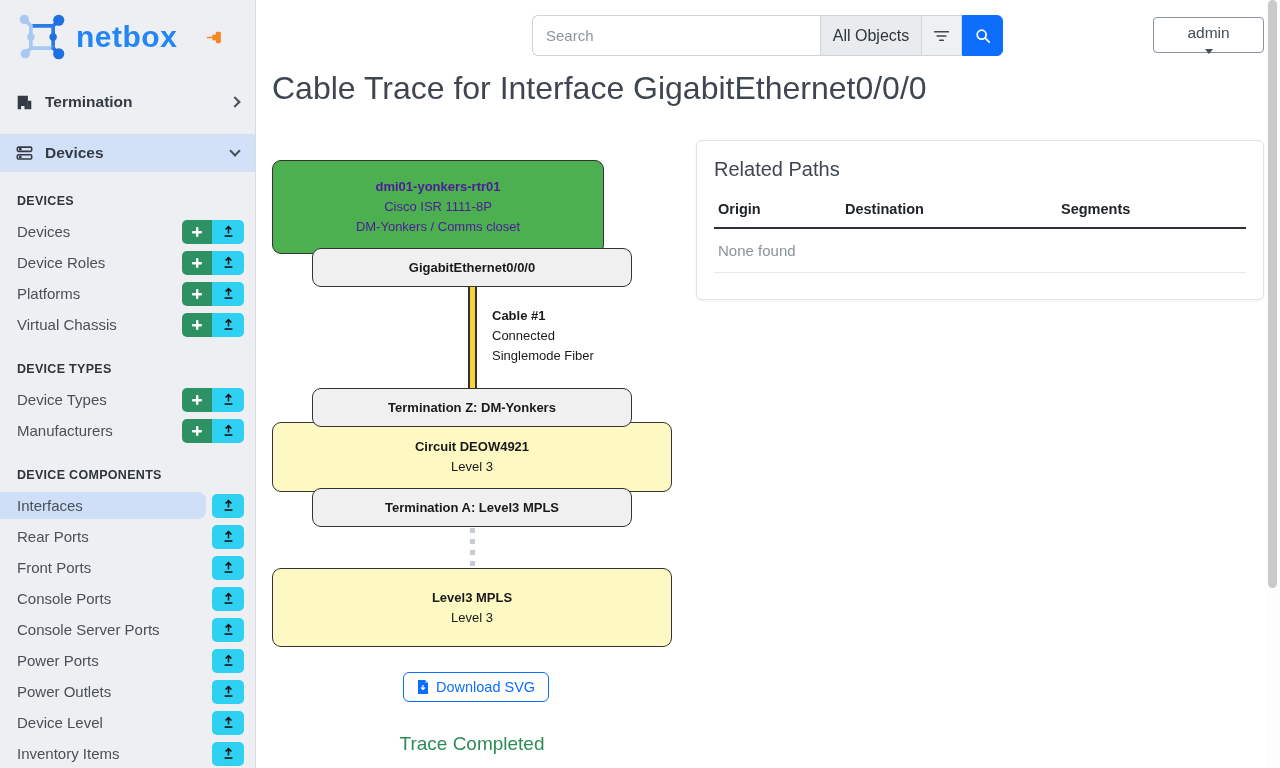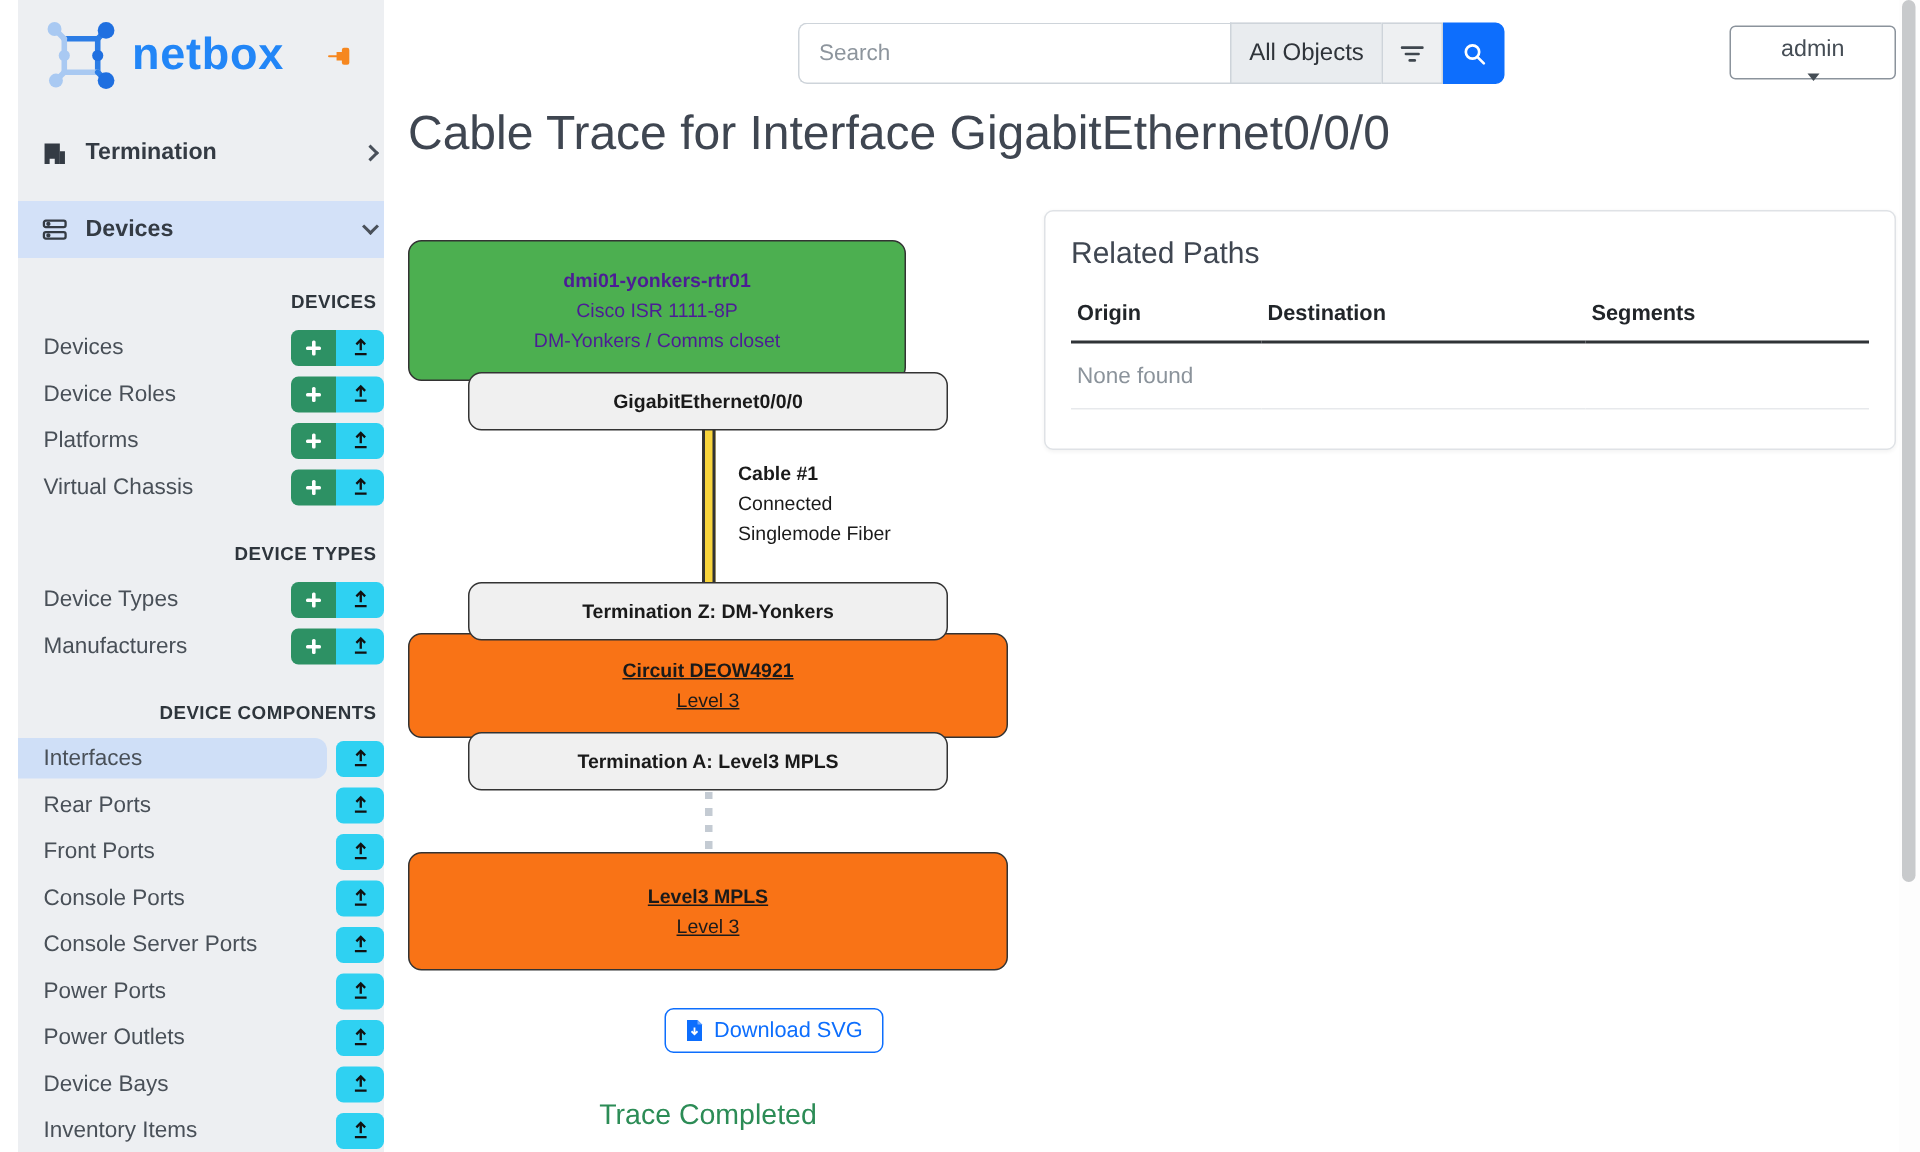--- a/index.html
+++ b/index.html
@@ -7,7 +7,7 @@
   body { position:relative; }
 
   
-  .sidebar { position:absolute; left:12px; top:0; width:256px; height:768px; background:#edeff2; border-right:1px solid #d9dcdf;text-align:right; }
+  .sidebar { position:absolute; left:0; top:0; width:256px; height:768px; background:#edeff2; border-right:1px solid #d9dcdf; }
   .logo-row { display:flex; align-items:center; padding:14px 16px 10px 16px; height:70px; }
   .logo-text { font-size:30px; font-weight:bold; color:#2286f7; letter-spacing:.5px; margin-left:8px; }
   .pin-wrap { margin-left:auto; margin-right:16px; display:flex; }

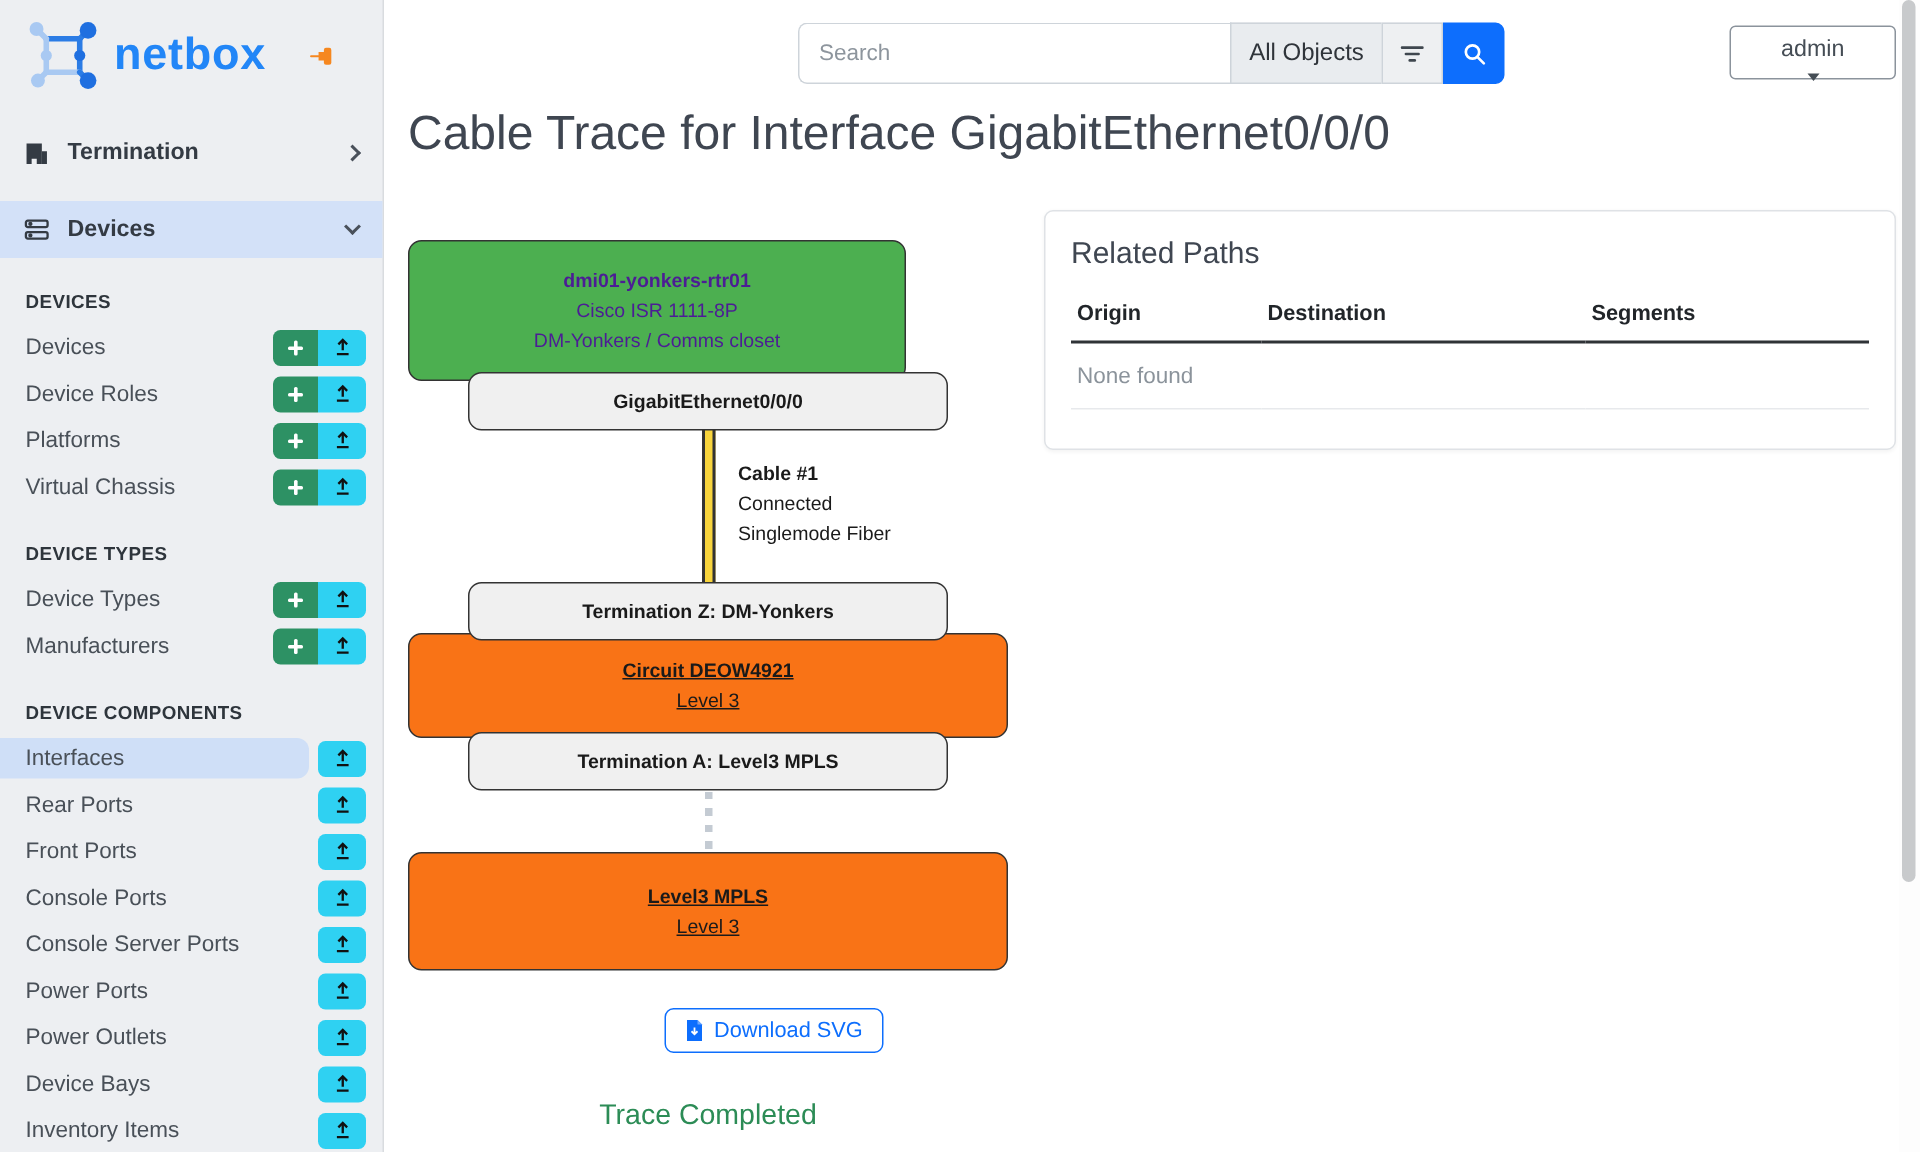--- a/index.html
+++ b/index.html
@@ -51,7 +51,7 @@
   .box-device { left:0; top:20px; width:332px; height:94px; background:#4caf50; color:#4c1d95; }
   .box-device div { line-height:20px; }
   .box-light { background:#f0f0f0; }
-  .box-mid { background:#f97316;text-decoration:underline; }
+  .box-mid { background:#fef9c3; }
   .box-iface { left:40px; top:108px; width:320px; height:39px; z-index:3; }
   .box-termz { left:40px; top:248px; width:320px; height:39px; z-index:3; }
   .box-circuit { left:0; top:282px; width:400px; height:70px; z-index:2; }

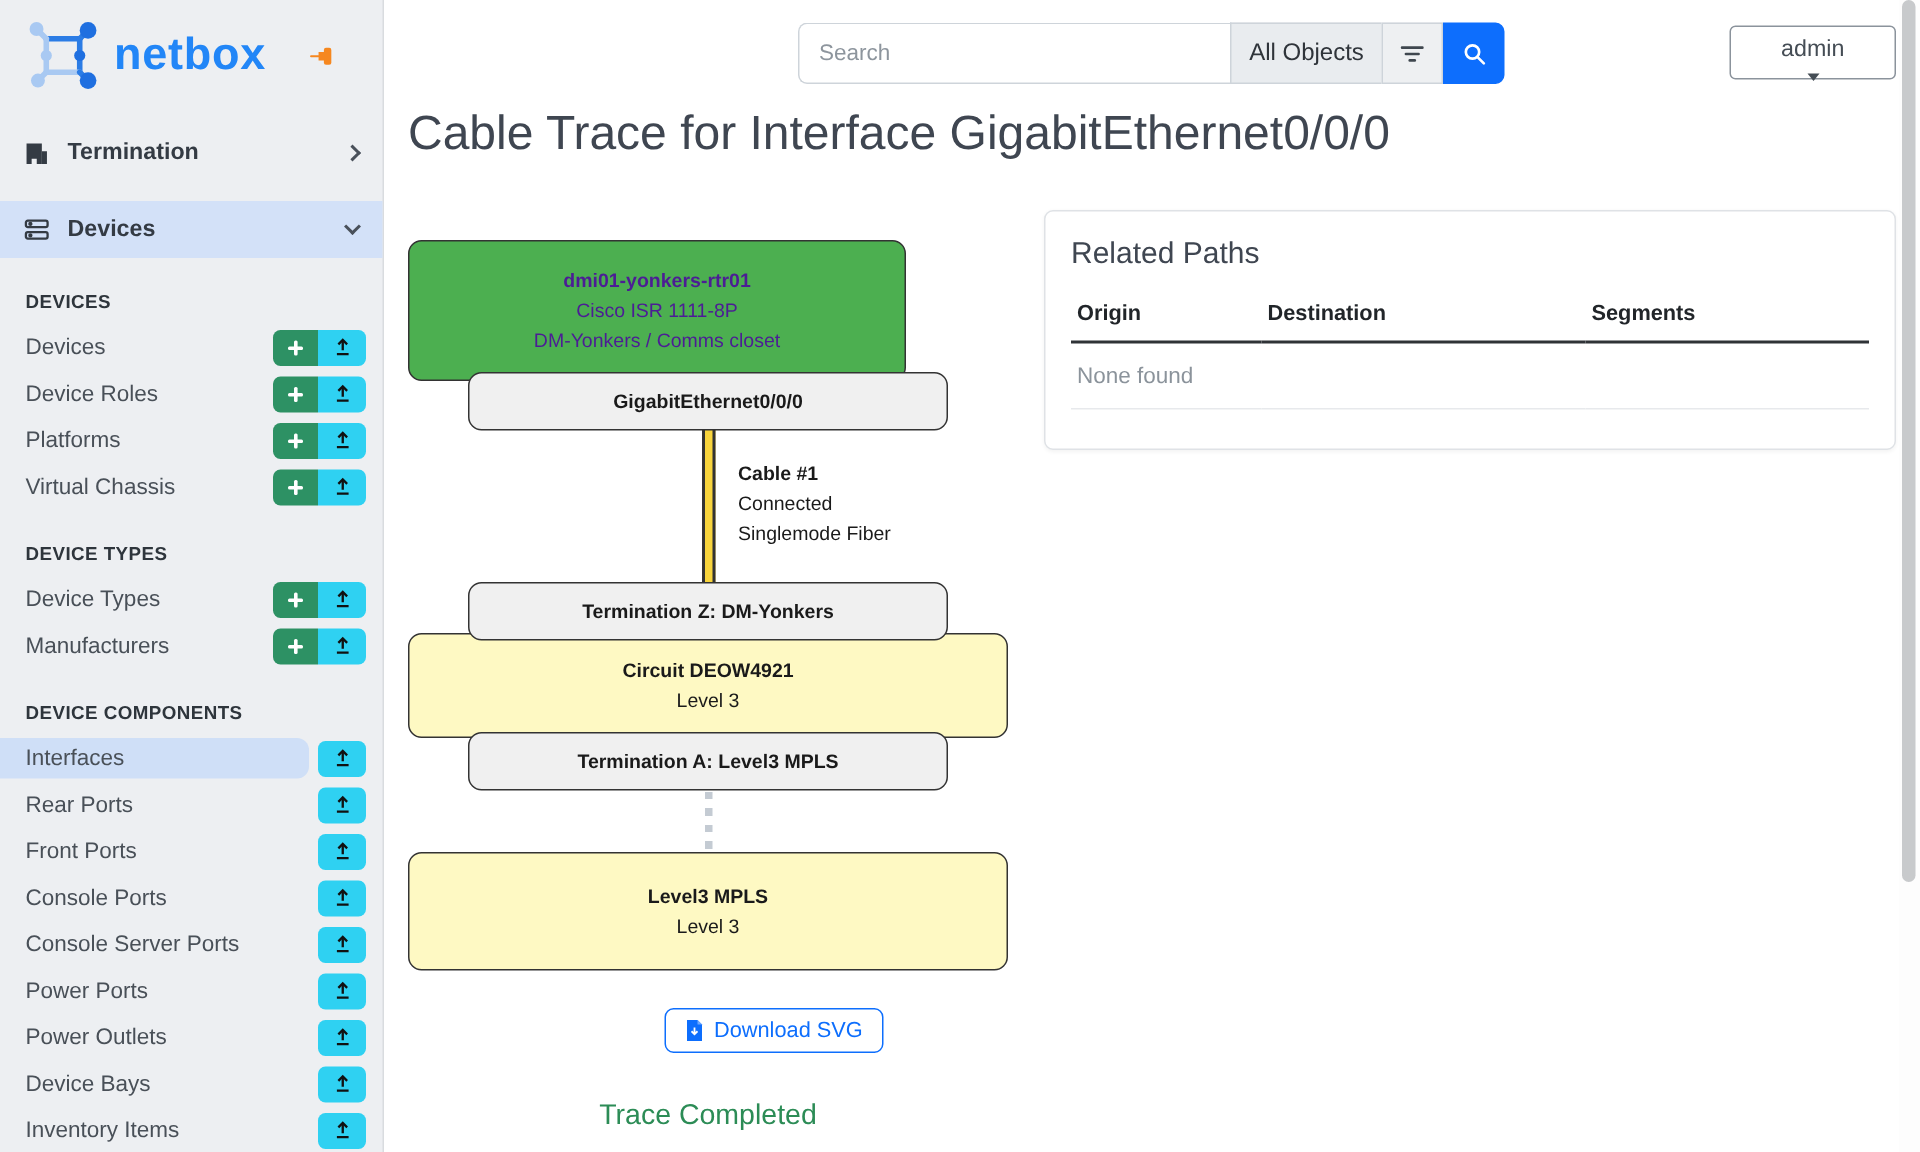--- a/index.html
+++ b/index.html
@@ -61,7 +61,7 @@
   .cable-line { position:absolute; left:196px; top:146px; width:9px; height:103px; background:#f8d43c; border-left:2px solid #333; border-right:2px solid #333; z-index:1; }
   .cable-info { position:absolute; left:220px; top:166px; font-size:13px; line-height:20px; color:#1a1a1a; text-align:left; }
   .dot-line { position:absolute; left:198px; top:388px; width:5px; height:38px; background-image:repeating-linear-gradient(to bottom,#c4cbd3 0 5px,transparent 5px 11px); }
-  .dl-btn { position:absolute; left:131px; top:532px; height:30px; padding:0 13px; border:1px solid #0d6efd; color:#0d6efd; border-radius:6px; display:flex; align-items:center; gap:7px; font-size:14.5px; background:#fff; cursor:pointer;margin-left:40px; }
+  .dl-btn { position:absolute; left:131px; top:532px; height:30px; padding:0 13px; border:1px solid #0d6efd; color:#0d6efd; border-radius:6px; display:flex; align-items:center; gap:7px; font-size:14.5px; background:#fff; cursor:pointer; }
   .trace-status { position:absolute; left:0; top:593px; width:400px; text-align:center; font-size:19px; color:#2c8c56; }
 
   

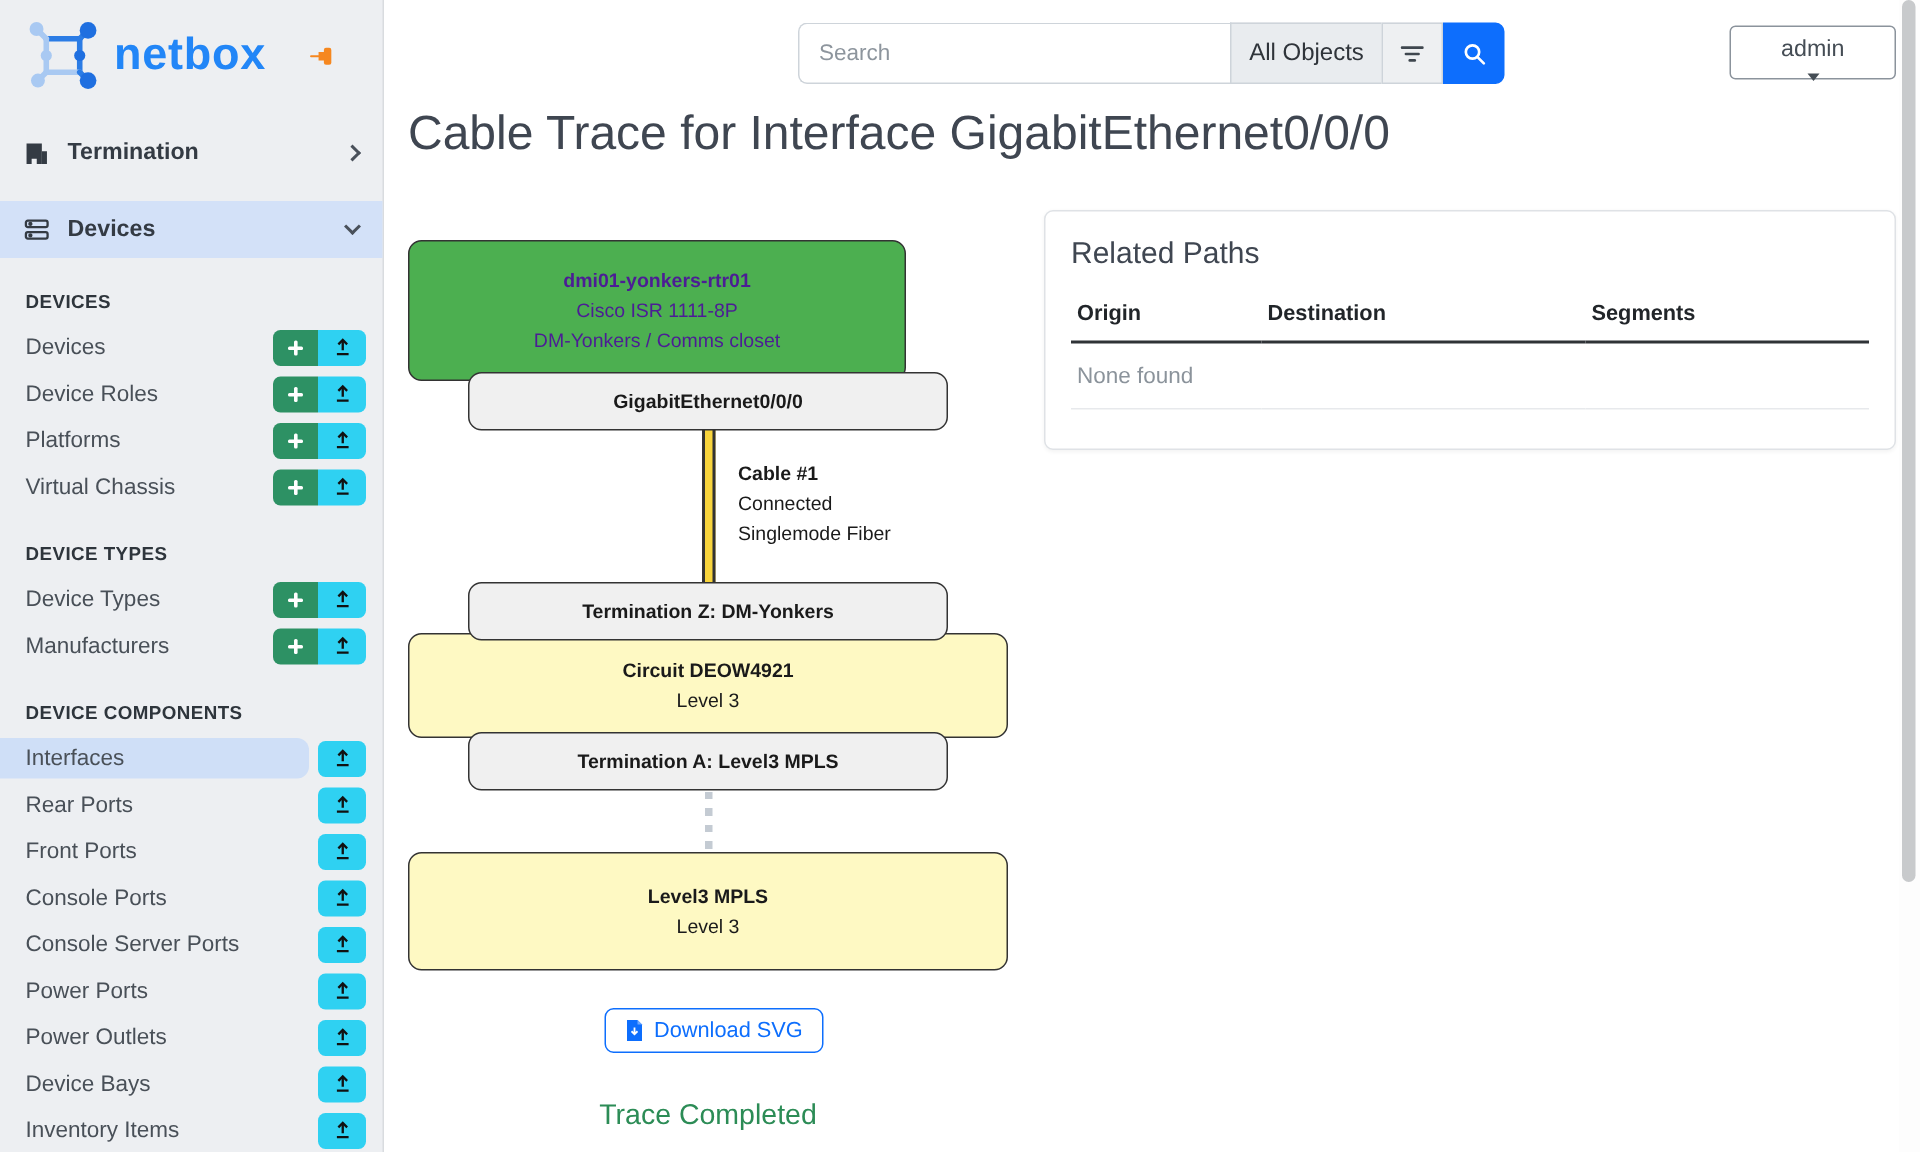--- a/index.html
+++ b/index.html
@@ -352,7 +352,7 @@
   </div>
   <div class="side-row">
 
-    <span class="lbl">Device Bays</span>
+    <span class="lbl">Device Level</span>
     <span class="btns">
         <span class="btn-import solo">
           <svg width="13" height="13" viewBox="0 0 20 20" fill="none" stroke="#111" stroke-width="2.4">

